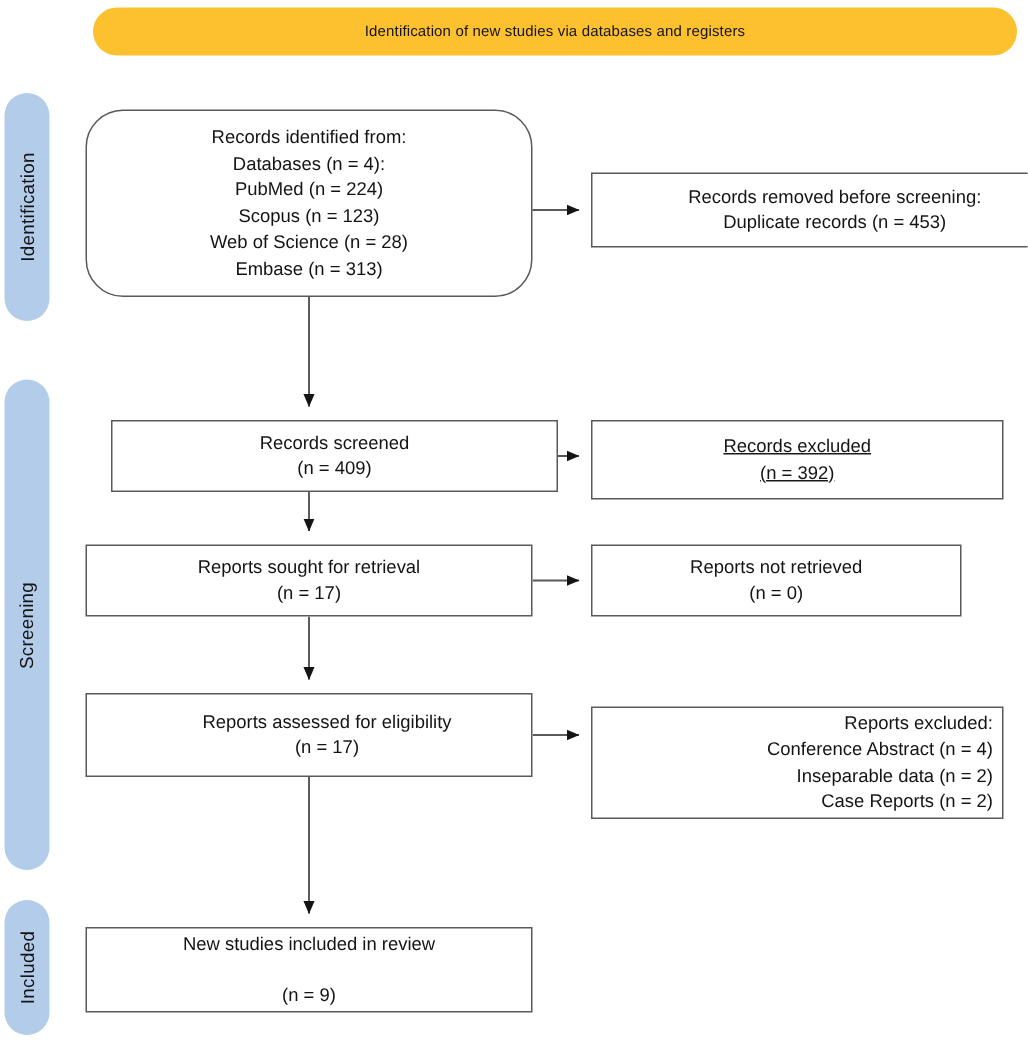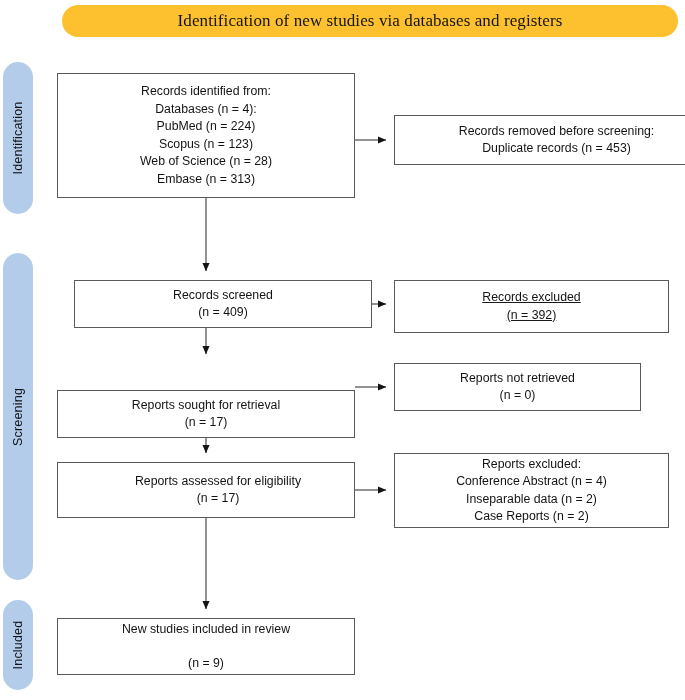--- a/index.html
+++ b/index.html
@@ -30,11 +30,10 @@
     justify-content: center;
   }
   .banner-label {
-    font-size: 17px;
+    font-size: 10px;
     color: #141414;
     letter-spacing: .1px;
     white-space: nowrap;
-    font-family: Liberation Serif, serif;
   }
 
   

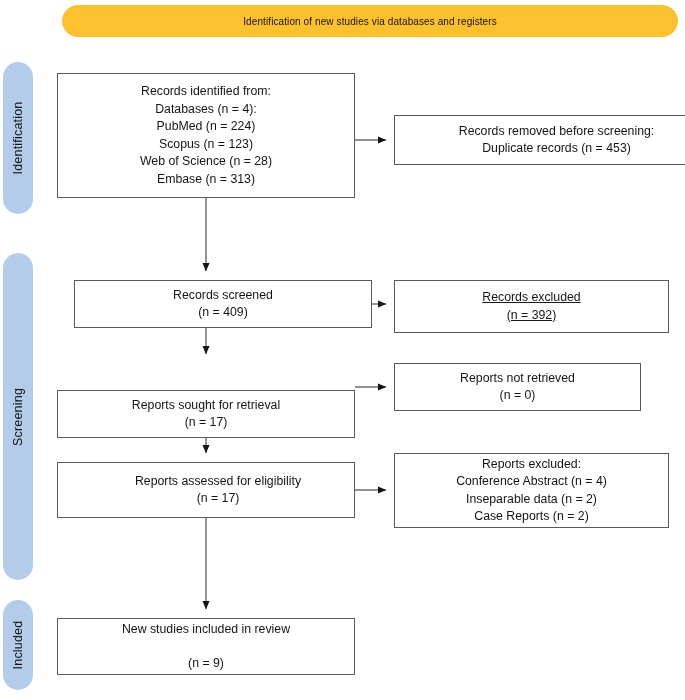--- a/index.html
+++ b/index.html
@@ -78,7 +78,7 @@
     text-align: center;
   }
 
-  #box-identified        { left: 57px;  top: 73px;  width: 298px; height: 125px; }
+  #box-identified        { left: 57px;  top: 73px;  width: 298px; height: 125px; border-radius: 25px; }
   #box-removed           { left: 394px; top: 115px; width: 325px; height: 50px; }
   #box-screened          { left: 57px;  top: 280px; width: 298px; height: 48px; margin-left: 17px; }
   #box-excluded-screen   { left: 394px; top: 280px; width: 275px; height: 53px; text-decoration: underline; }

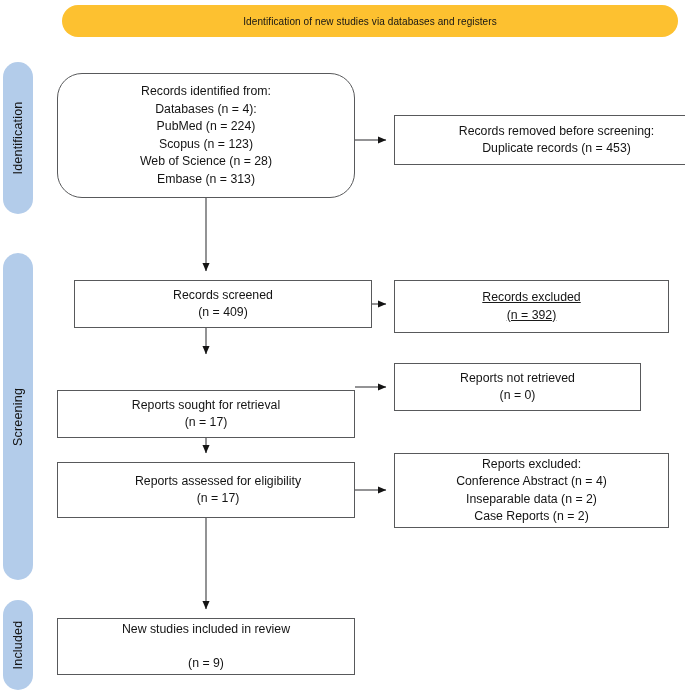--- a/index.html
+++ b/index.html
@@ -82,7 +82,7 @@
   #box-removed           { left: 394px; top: 115px; width: 325px; height: 50px; }
   #box-screened          { left: 57px;  top: 280px; width: 298px; height: 48px; margin-left: 17px; }
   #box-excluded-screen   { left: 394px; top: 280px; width: 275px; height: 53px; text-decoration: underline; }
-  #box-sought            { left: 57px;  top: 363px; width: 298px; height: 48px; margin-top: 27px; }
+  #box-sought            { left: 57px;  top: 363px; width: 298px; height: 48px; }
   #box-not-retrieved     { left: 394px; top: 363px; width: 247px; height: 48px; }
   #box-assessed          { left: 57px;  top: 462px; width: 298px; height: 56px; padding-left: 30px; }
   #box-excluded-reports  { left: 394px; top: 453px; width: 275px; height: 75px; }

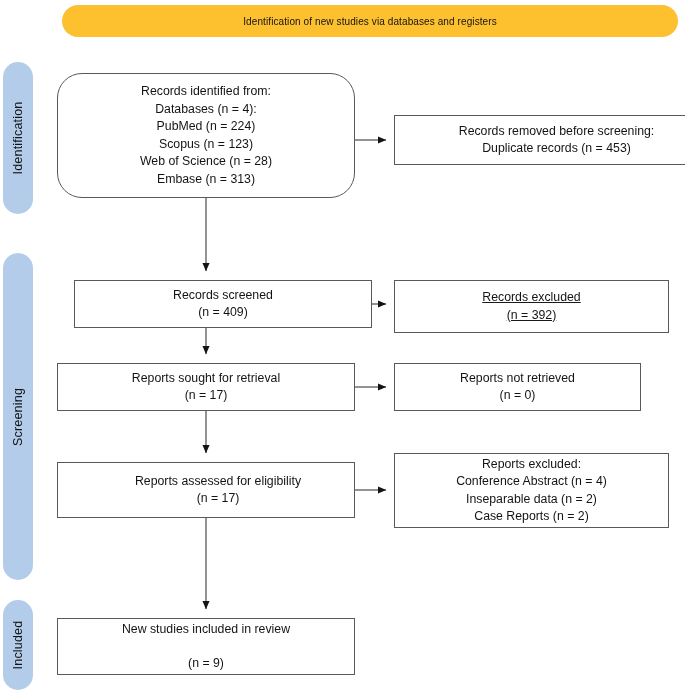--- a/index.html
+++ b/index.html
@@ -85,7 +85,7 @@
   #box-sought            { left: 57px;  top: 363px; width: 298px; height: 48px; }
   #box-not-retrieved     { left: 394px; top: 363px; width: 247px; height: 48px; }
   #box-assessed          { left: 57px;  top: 462px; width: 298px; height: 56px; padding-left: 30px; }
-  #box-excluded-reports  { left: 394px; top: 453px; width: 275px; height: 75px; }
+  #box-excluded-reports  { left: 394px; top: 471px; width: 275px; height: 75px; align-items: flex-end; }
   #box-included          { left: 57px;  top: 618px; width: 298px; height: 57px; justify-content: space-between; }
 
   

